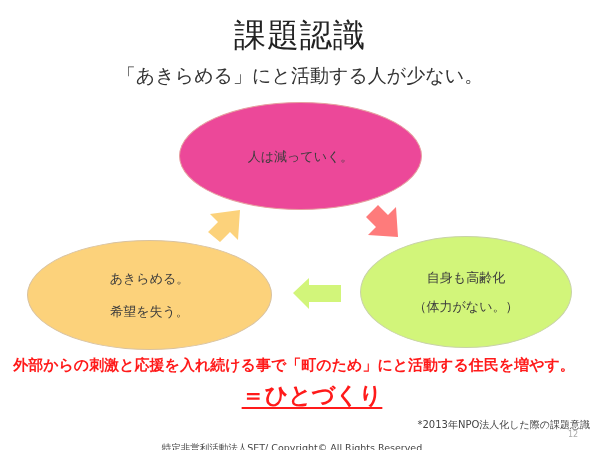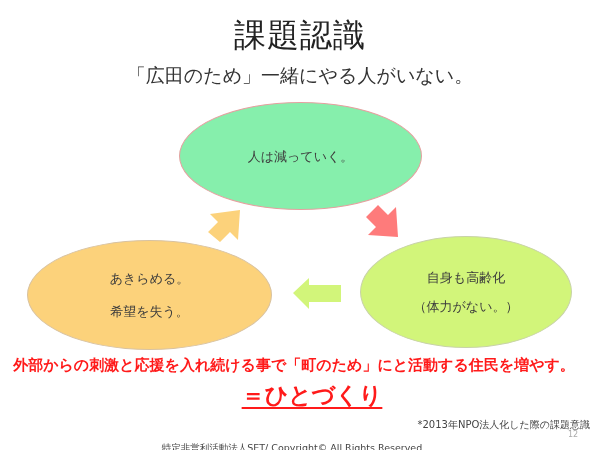--- a/index.html
+++ b/index.html
@@ -28,7 +28,7 @@
 
 <div>
   <div class="title">課題認識</div>
-  <div class="subtitle">「広田のため」一緒にやる人がいない。</div>
+  <div class="subtitle">「あきらめる」にと活動する人が少ない。</div>
 
   <div class="ellipse e-red">
     <div class="etext">人は減っていく。</div>

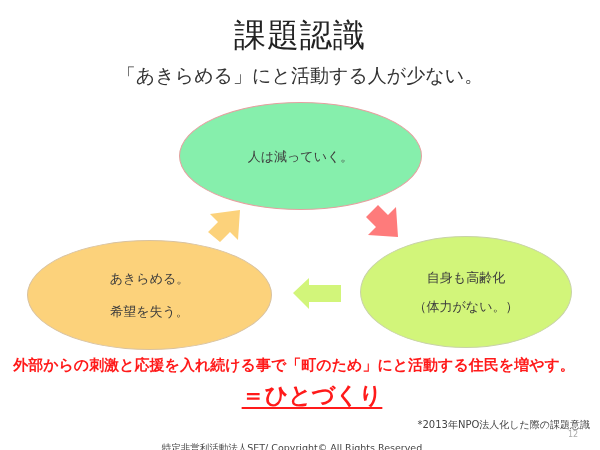--- a/index.html
+++ b/index.html
@@ -8,7 +8,7 @@
   .title { position:absolute; left:0; width:600px; top:14px; text-align:center; font-size:32px; color:#222; letter-spacing:1px; }
   .subtitle { position:absolute; left:0; width:600px; top:63px; text-align:center; font-size:19px; color:#333; }
   .ellipse { position:absolute; border-radius:50%; display:flex; flex-direction:column; align-items:center; justify-content:center; box-sizing:border-box; }
-  .e-red { left:179px; top:102px; width:243px; height:108px; background:#86efac; border:1px solid #e6a0a0;text-align:right; }
+  .e-red { left:179px; top:102px; width:243px; height:108px; background:#ec4899; border:1px solid #e6a0a0;text-align:right; }
   .e-green { left:360px; top:236px; width:212px; height:112px; background:#d2f57a; border:1px solid #c8d2a8; }
   .e-orange { left:27px; top:240px; width:245px; height:110px; background:#fcd27b; border:1px solid #d8c2a0; }
   .etext { font-size:13px; color:#3c3c3c; line-height:1; }

